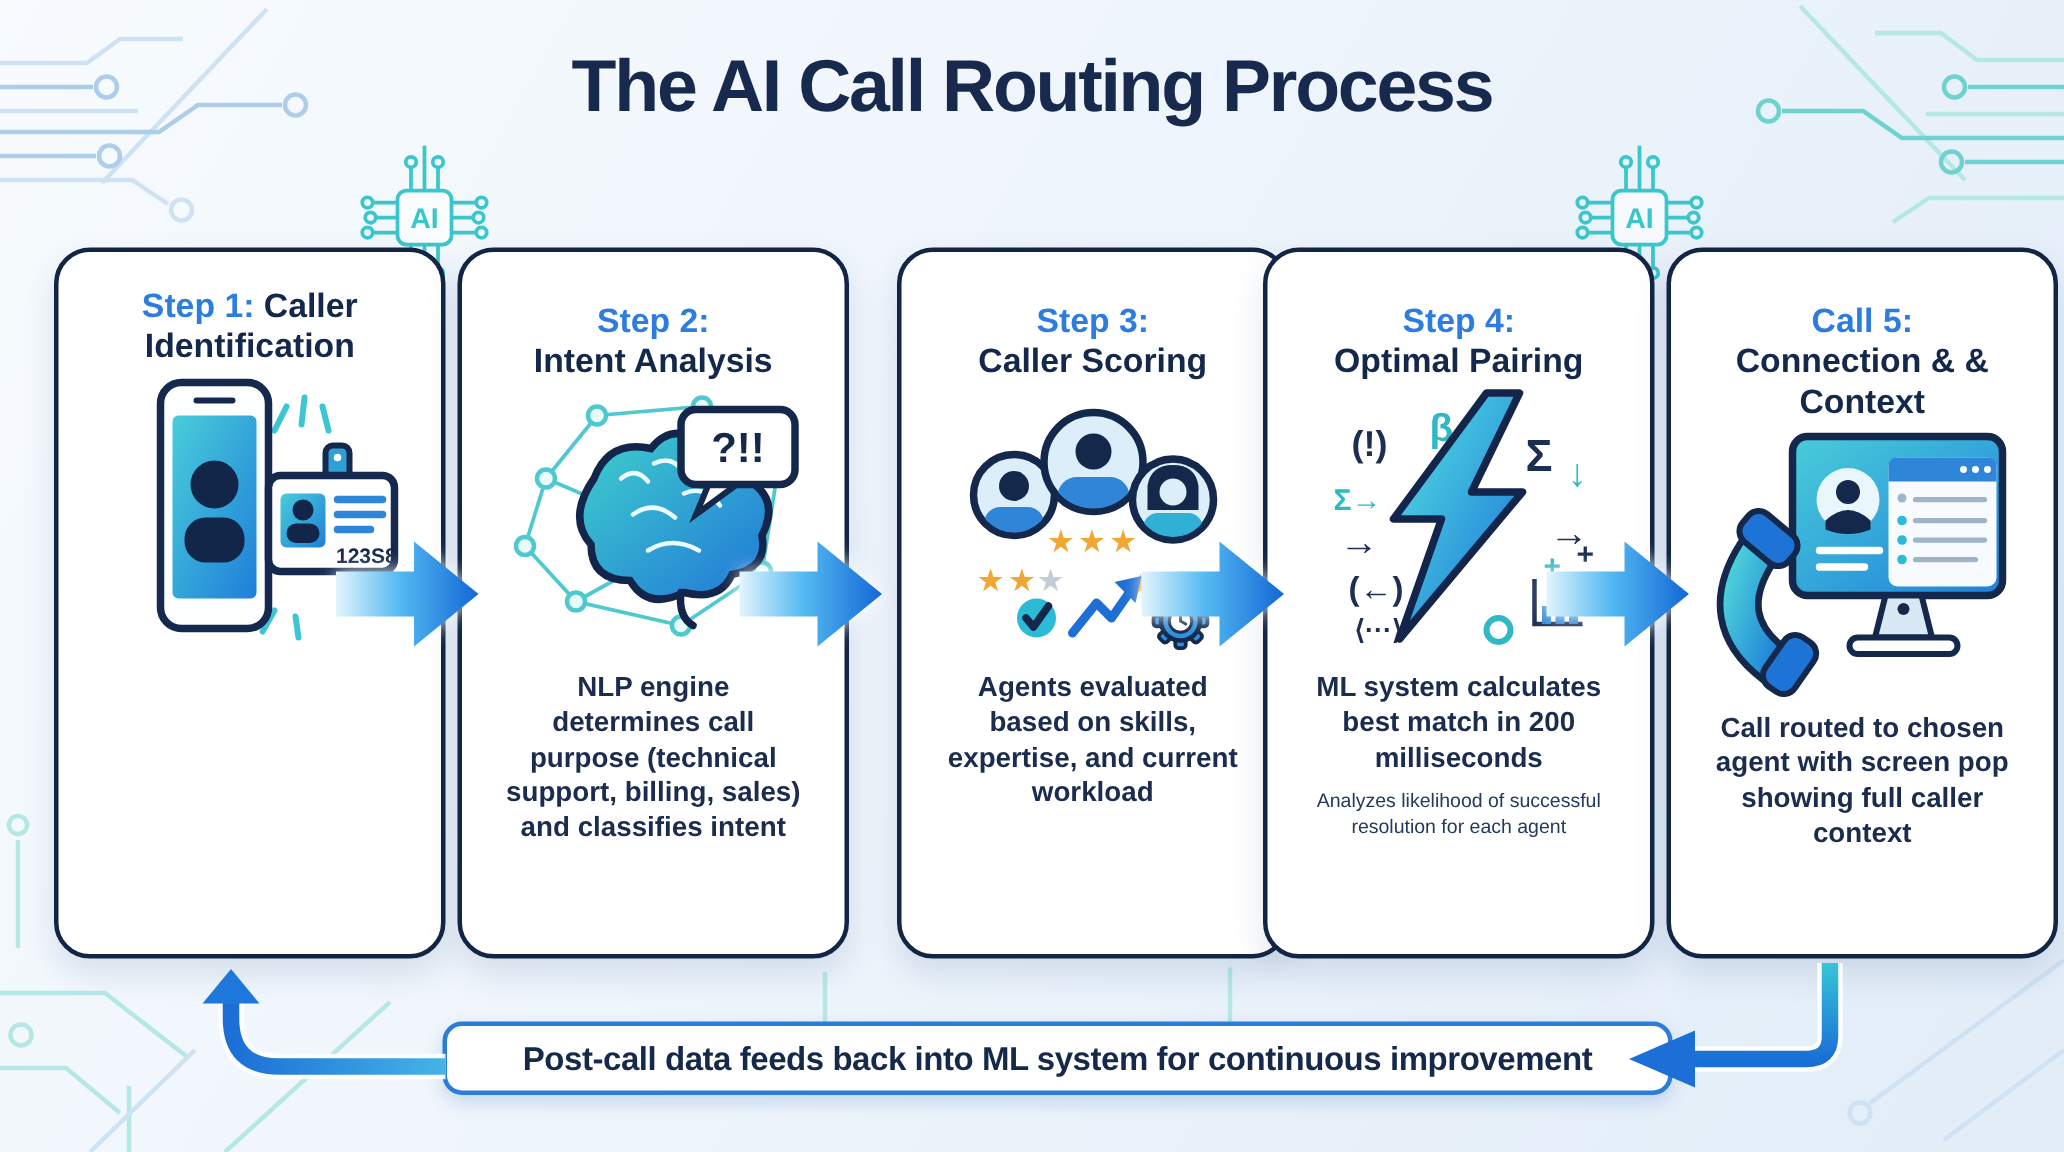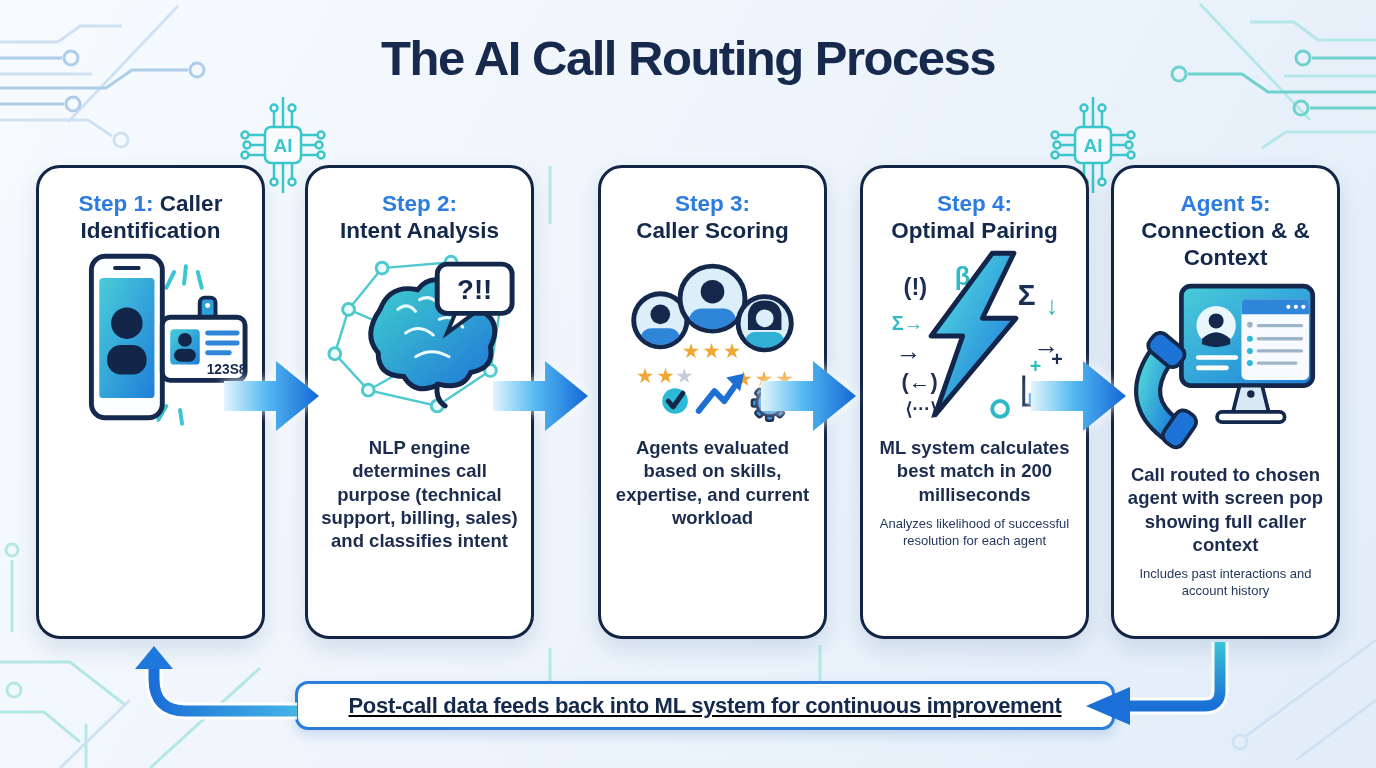--- a/index.html
+++ b/index.html
@@ -17,7 +17,7 @@
   .chip{position:absolute;top:97px;width:90px;height:96px;z-index:1;}
   .chip1{left:238px;} .chip2{left:1048px;}
 
-  .card{position:absolute;top:165px;width:229px;height:474px;background:#ffffff;
+  .card{position:absolute;top:165px;width:261px;height:474px;background:#ffffff;
     border:3.5px solid #122544;border-radius:24px;box-sizing:border-box;
     box-shadow:0 10px 22px rgba(25,60,120,.13);display:flex;flex-direction:column;
     align-items:center;padding:16px 13px 10px;z-index:3;}

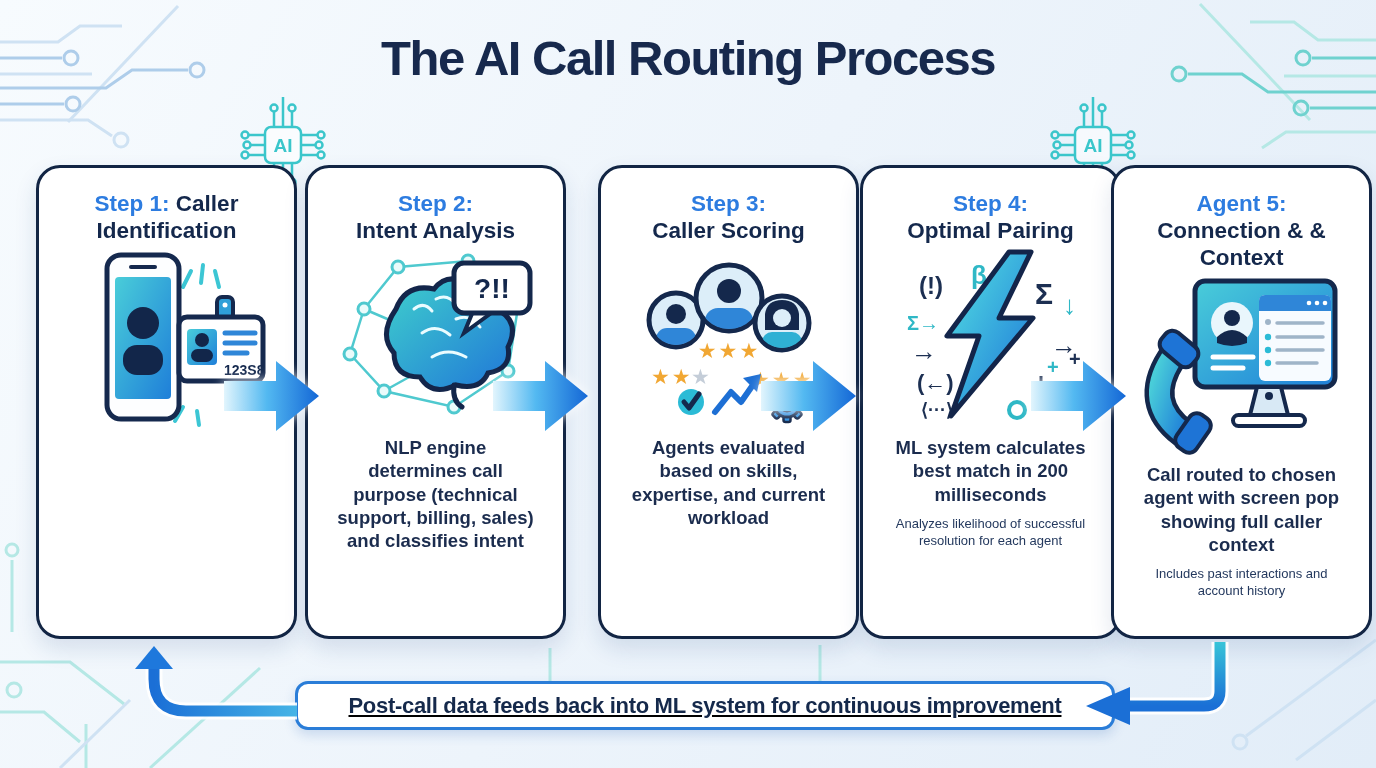--- a/index.html
+++ b/index.html
@@ -26,7 +26,7 @@
   .heading{margin:6px 0 0;font-size:22.5px;font-weight:800;color:#14284c;
     text-align:center;line-height:1.2;min-height:54px;}
   .heading .accent{color:#2d7ce0;}
-  .block-label .accent{display:block;}
+  .block-label .accent{display:block;margin-top:10px;}
 
   .icon-box{flex:0 0 188px;width:100%;display:flex;align-items:center;justify-content:center;}
 

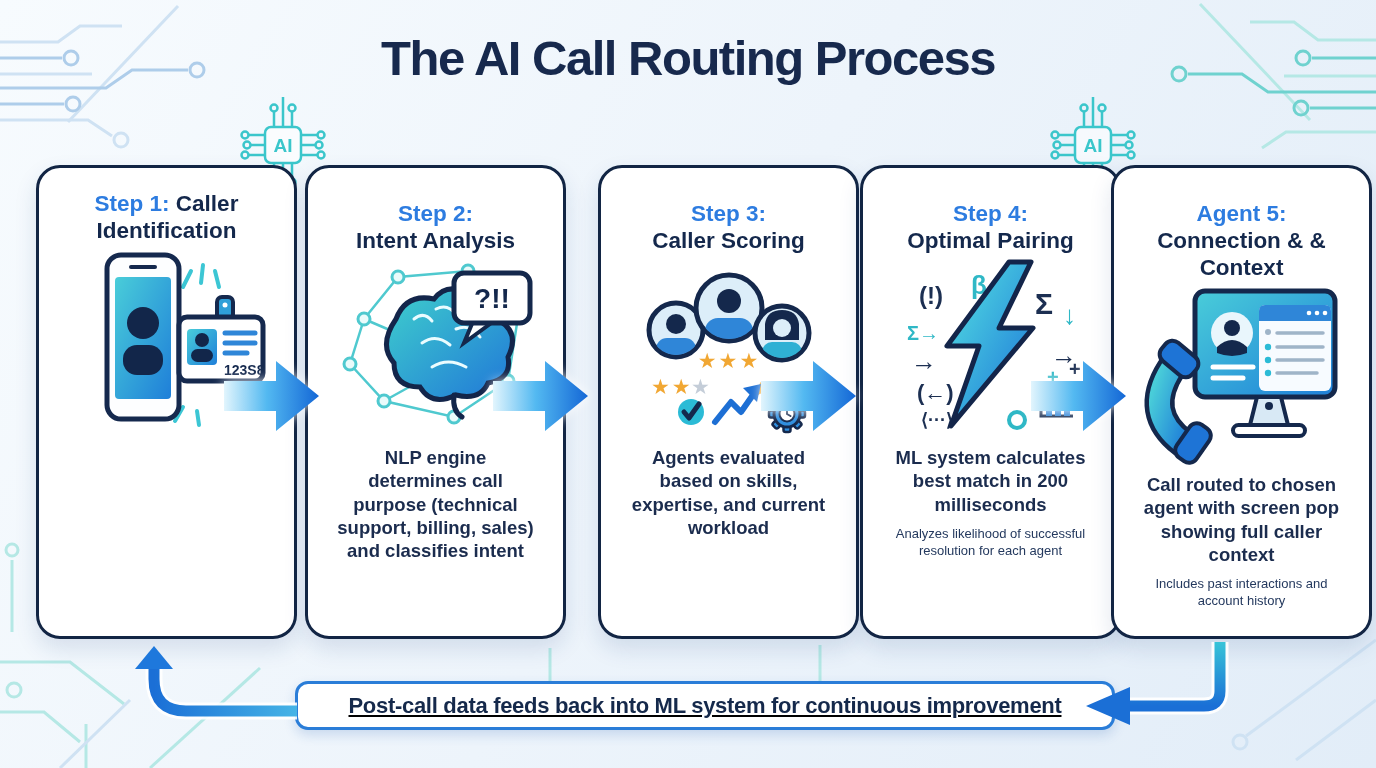--- a/index.html
+++ b/index.html
@@ -21,7 +21,7 @@
     border:3.5px solid #122544;border-radius:24px;box-sizing:border-box;
     box-shadow:0 10px 22px rgba(25,60,120,.13);display:flex;flex-direction:column;
     align-items:center;padding:16px 13px 10px;z-index:3;}
-  .card1{left:36px;} .card2{left:305px;} .card3{left:598px;} .card4{left:860px;} .card5{left:1111px;}
+  .card1{left:36px;} .card2{left:305px;} .card3{left:598px;} .card4{left:842px;} .card5{left:1111px;}
 
   .heading{margin:6px 0 0;font-size:22.5px;font-weight:800;color:#14284c;
     text-align:center;line-height:1.2;min-height:54px;}

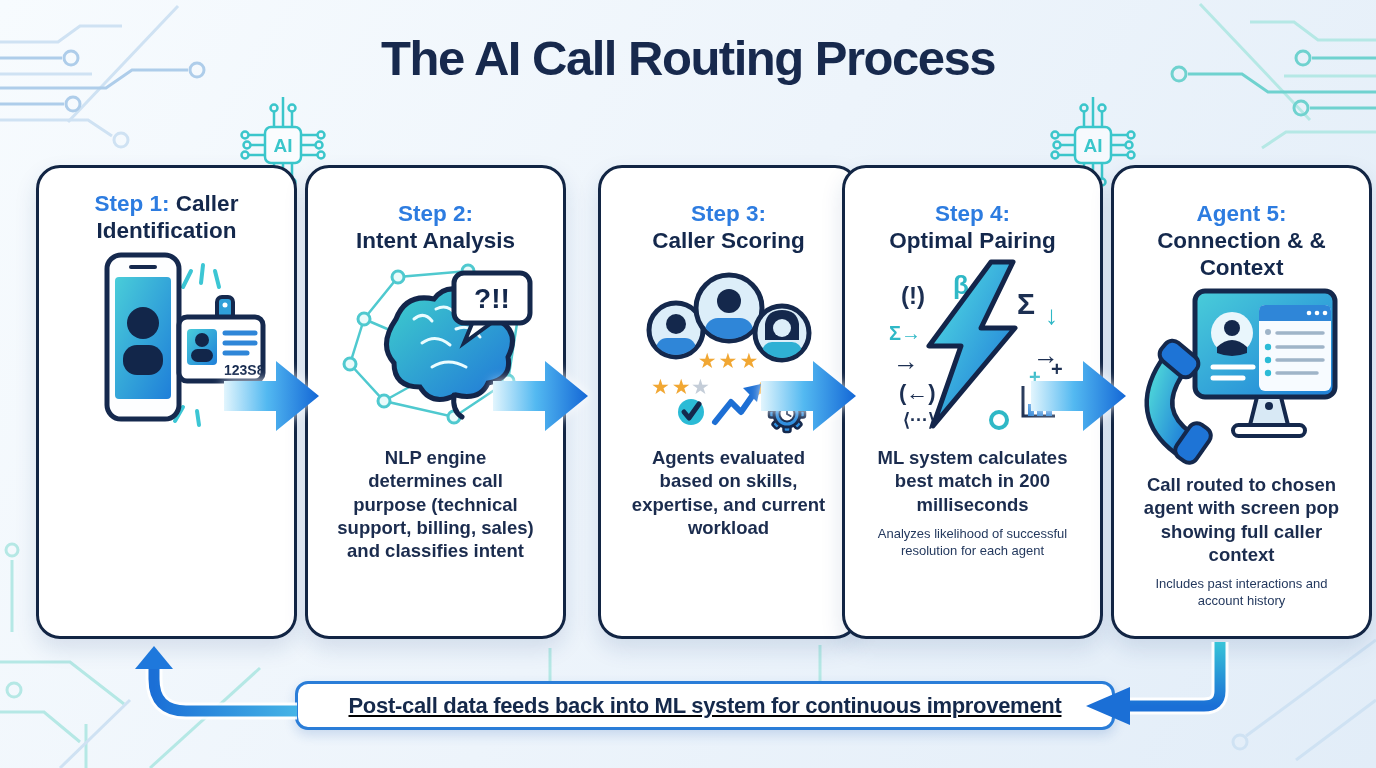--- a/index.html
+++ b/index.html
@@ -349,7 +349,7 @@
   </section>
 
   <section class="card card5 block-label">
-    <h2 class="heading"><span class="accent">Agent 5:</span> <span>Connection &amp; &amp; Context</span></h2>
+    <h2 class="heading"><span class="accent">Call 5:</span> <span>Connection &amp; &amp; Context</span></h2>
     <div class="icon-box">
       <svg width="210" height="180" viewBox="0 0 210 180">
         <rect x="58" y="6" width="140" height="106" rx="10" fill="url(#screenGrad)" stroke="#14284c" stroke-width="5"></rect>

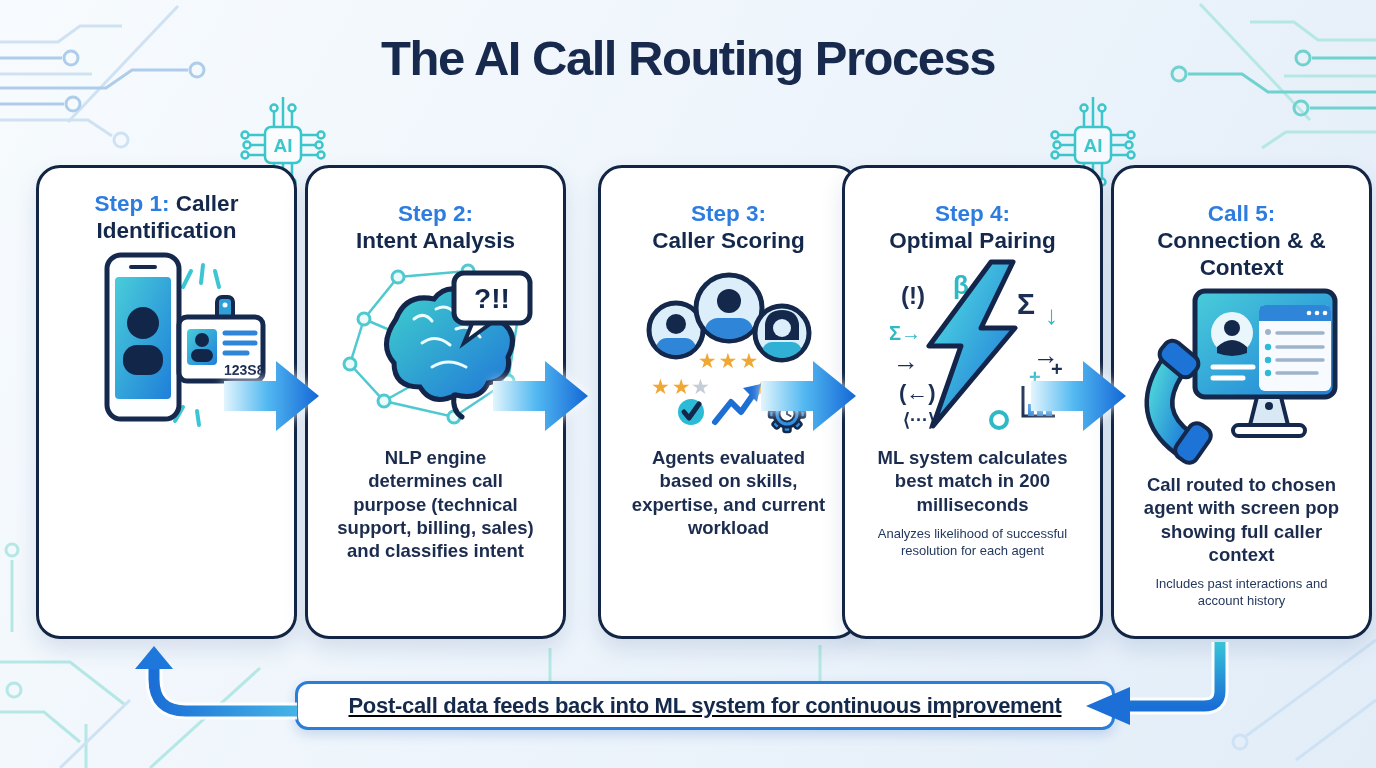--- a/index.html
+++ b/index.html
@@ -387,7 +387,6 @@
       </svg>
     </div>
     <p class="body-text">Call routed to chosen agent with screen pop showing full caller context</p>
-    <p class="sub-text">Includes past interactions and account history</p>
   </section>
 
   <svg class="flow-arrow fa1" viewBox="0 0 100 80">

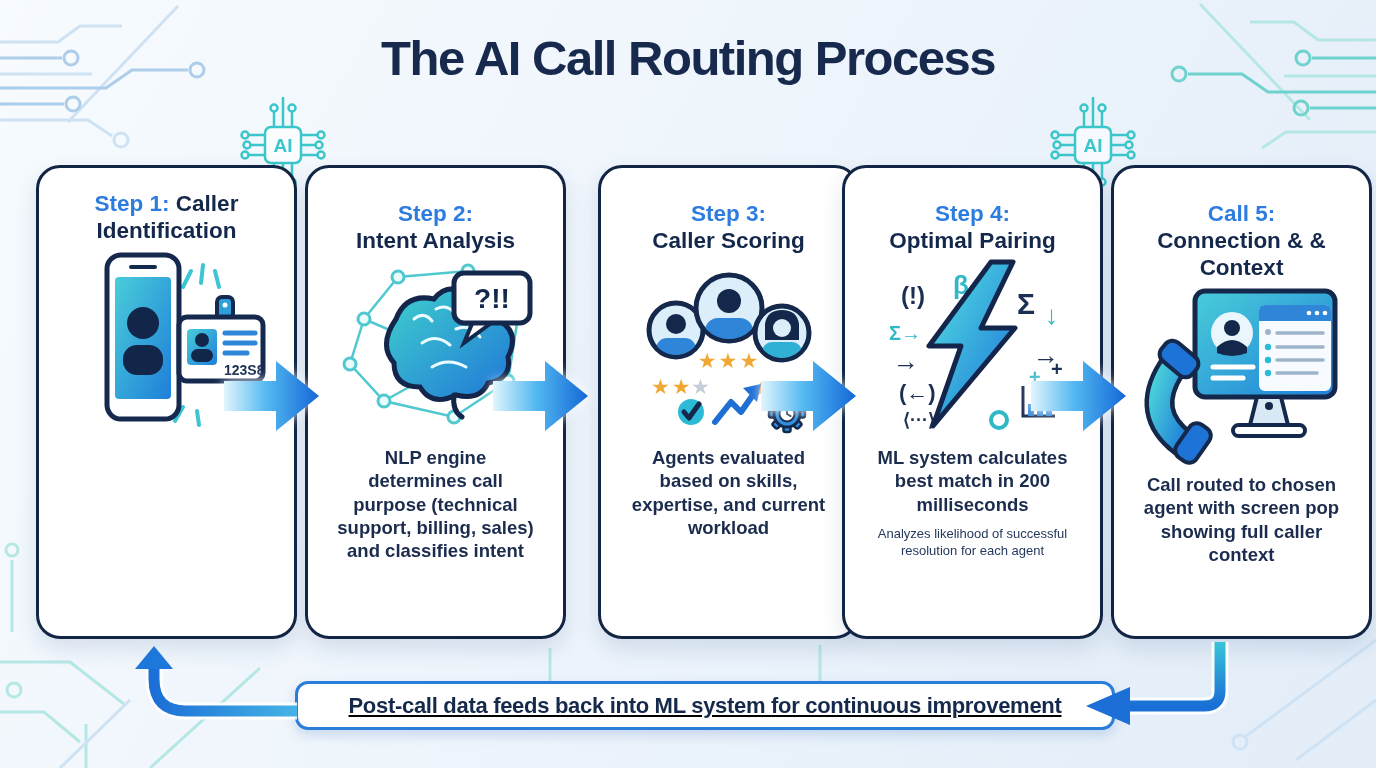--- a/index.html
+++ b/index.html
@@ -43,7 +43,7 @@
   .feedback-bar{position:absolute;left:295px;top:681px;width:820px;height:49px;
     background:#ffffff;border:3px solid #2a7dd8;border-radius:13px;box-sizing:border-box;
     z-index:3;display:flex;align-items:center;justify-content:center;
-    box-shadow:0 5px 12px rgba(30,90,180,.18);text-decoration:underline;}
+    box-shadow:0 5px 12px rgba(30,90,180,.18);}
   .feedback-bar span{font-size:22px;font-weight:700;color:#15294b;letter-spacing:-.3px;}
 </style>
 </head>

